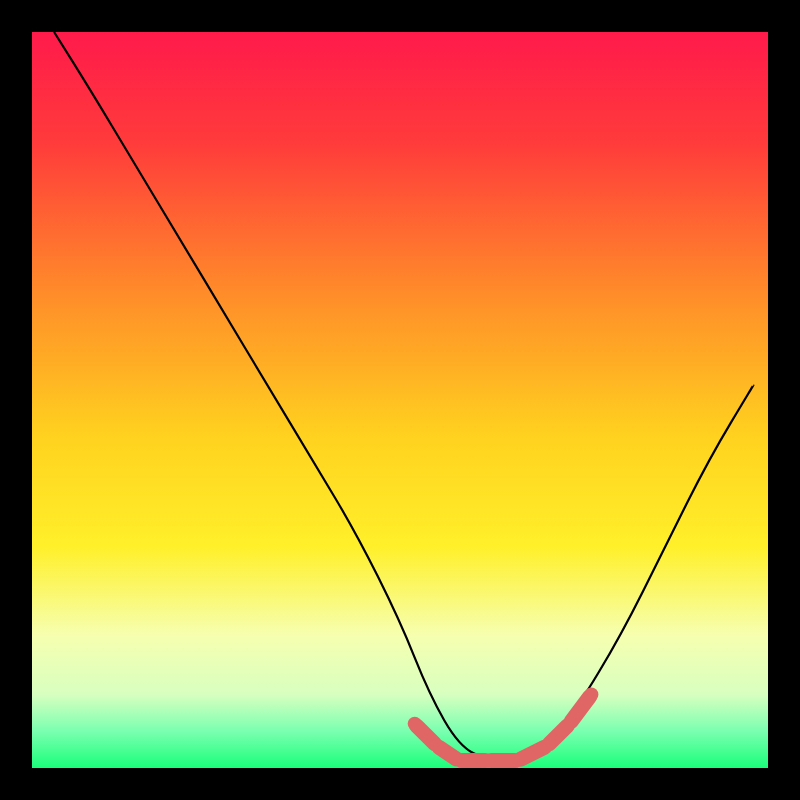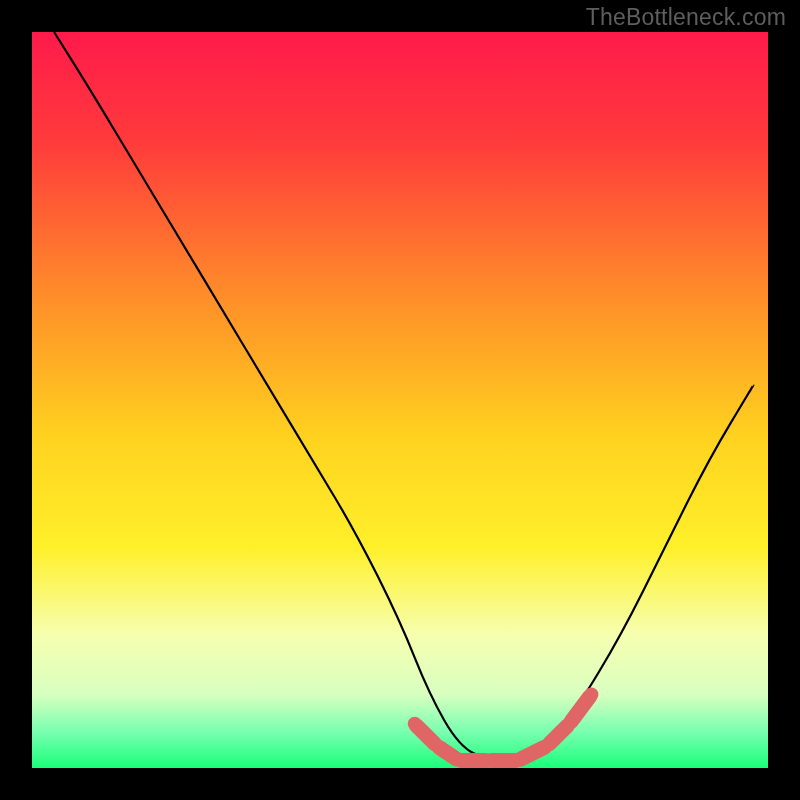--- a/index.html
+++ b/index.html
@@ -63,7 +63,6 @@
         <circle cx="591.4" cy="694.4" r="7" fill="#e06666"></circle>
       </g>
   </svg>
-  <div class="watermark">TheBottleneck.com</div>
 </div>
 
 </body></html>

